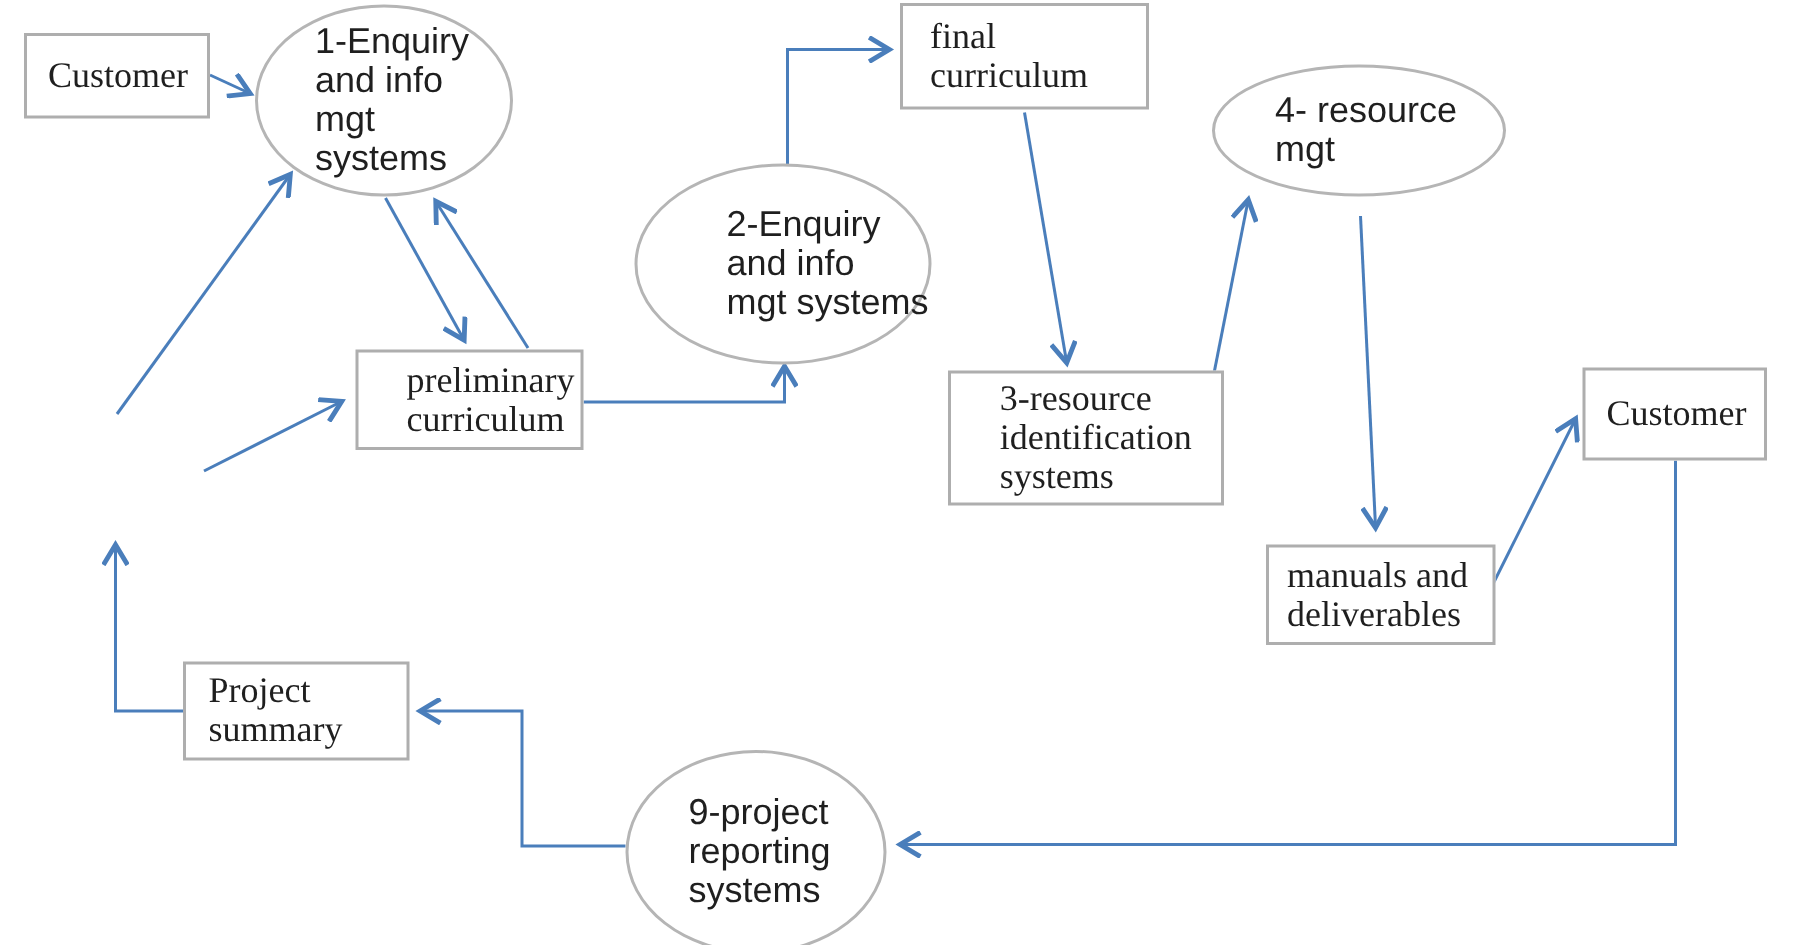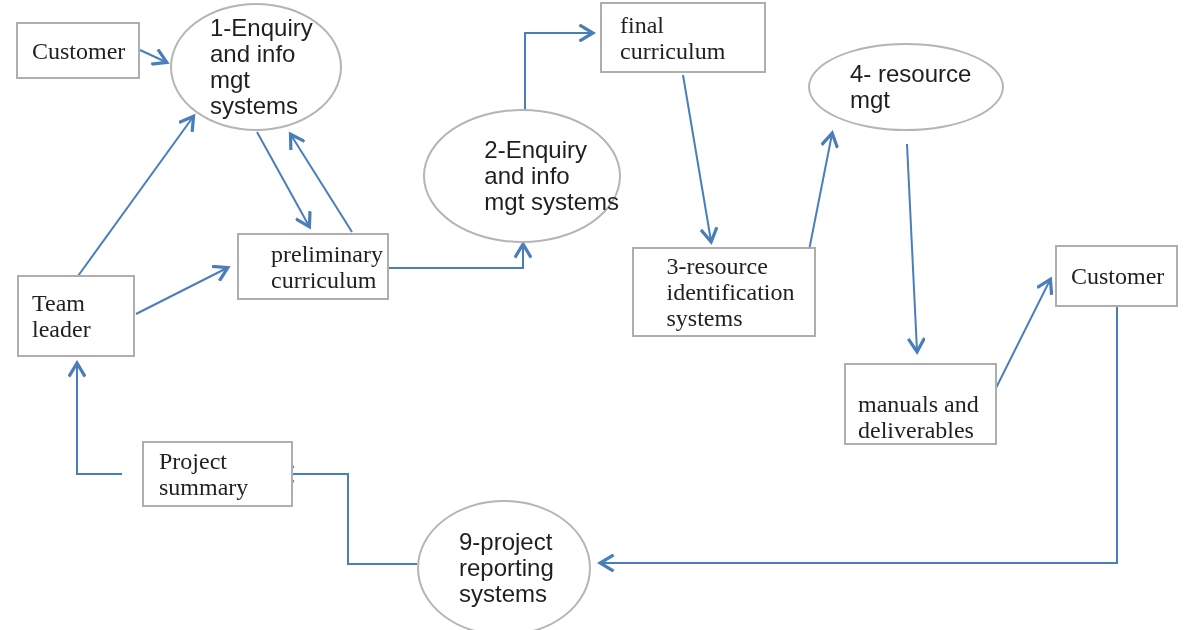--- a/index.html
+++ b/index.html
@@ -89,10 +89,6 @@
     <span class="label">Customer</span>
   </div>
 
-  <div class="node rect-node" style="left:17px; top:275px; width:118px; height:82px; padding-left:13px;">
-    <span class="label">Team
-leader</span>
-  </div>
 
   <div class="node rect-node" style="left:122px; top:441px; width:151px; height:66px; padding-left:15px;margin-left:20px;">
     <span class="label">Project

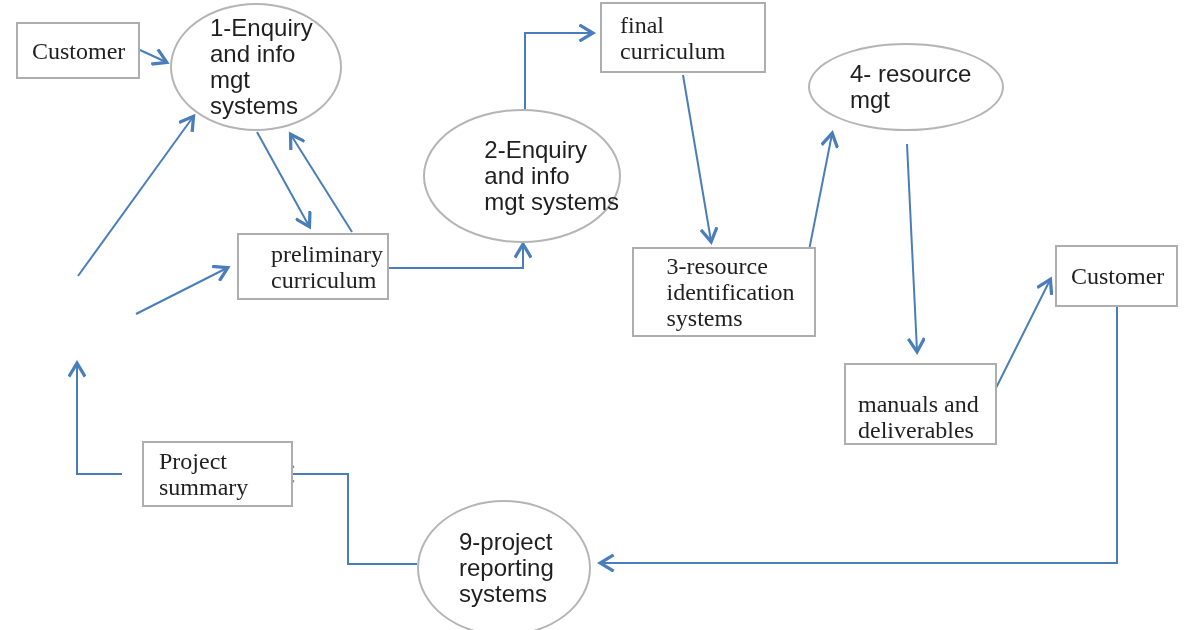--- a/index.html
+++ b/index.html
@@ -80,7 +80,7 @@
 systems</span>
   </div>
 
-  <div class="node rect-node" style="left:844px; top:363px; width:153px; height:82px; padding-left:12px;align-items:flex-end;">
+  <div class="node rect-node" style="left:844px; top:363px; width:153px; height:67px; padding-left:12px;">
     <span class="label">manuals and
 deliverables</span>
   </div>

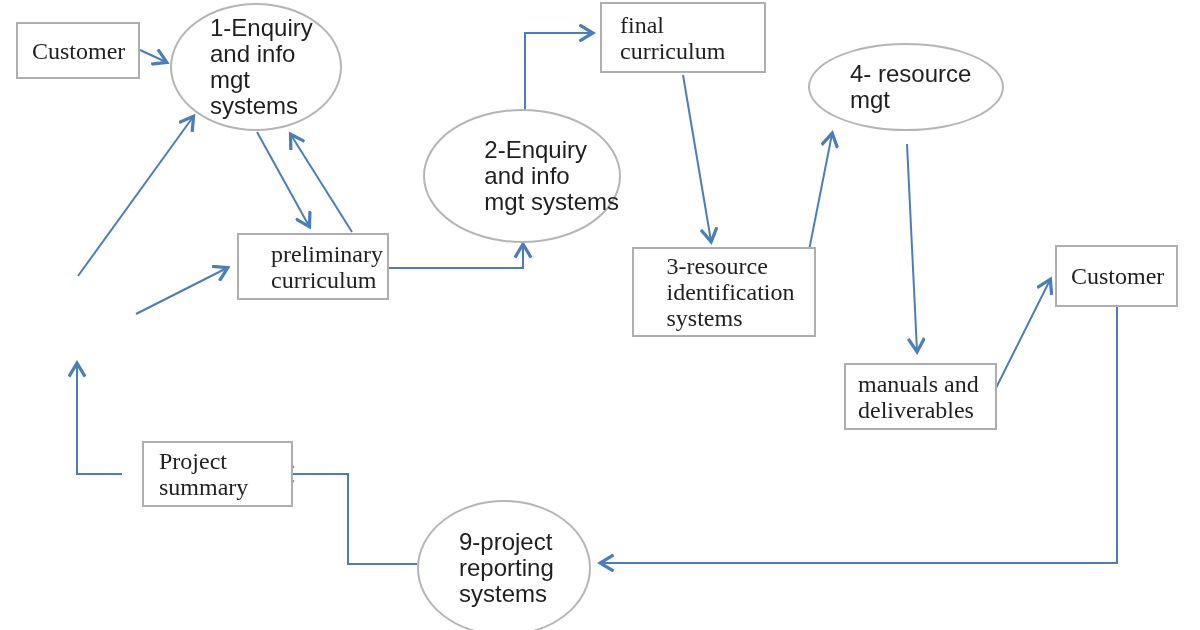--- a/index.html
+++ b/index.html
@@ -90,7 +90,7 @@
   </div>
 
 
-  <div class="node rect-node" style="left:122px; top:441px; width:151px; height:66px; padding-left:15px;margin-left:20px;">
+  <div class="node rect-node" style="left:122px; top:441px; width:151px; height:66px; padding-left:15px;">
     <span class="label">Project
 summary</span>
   </div>

